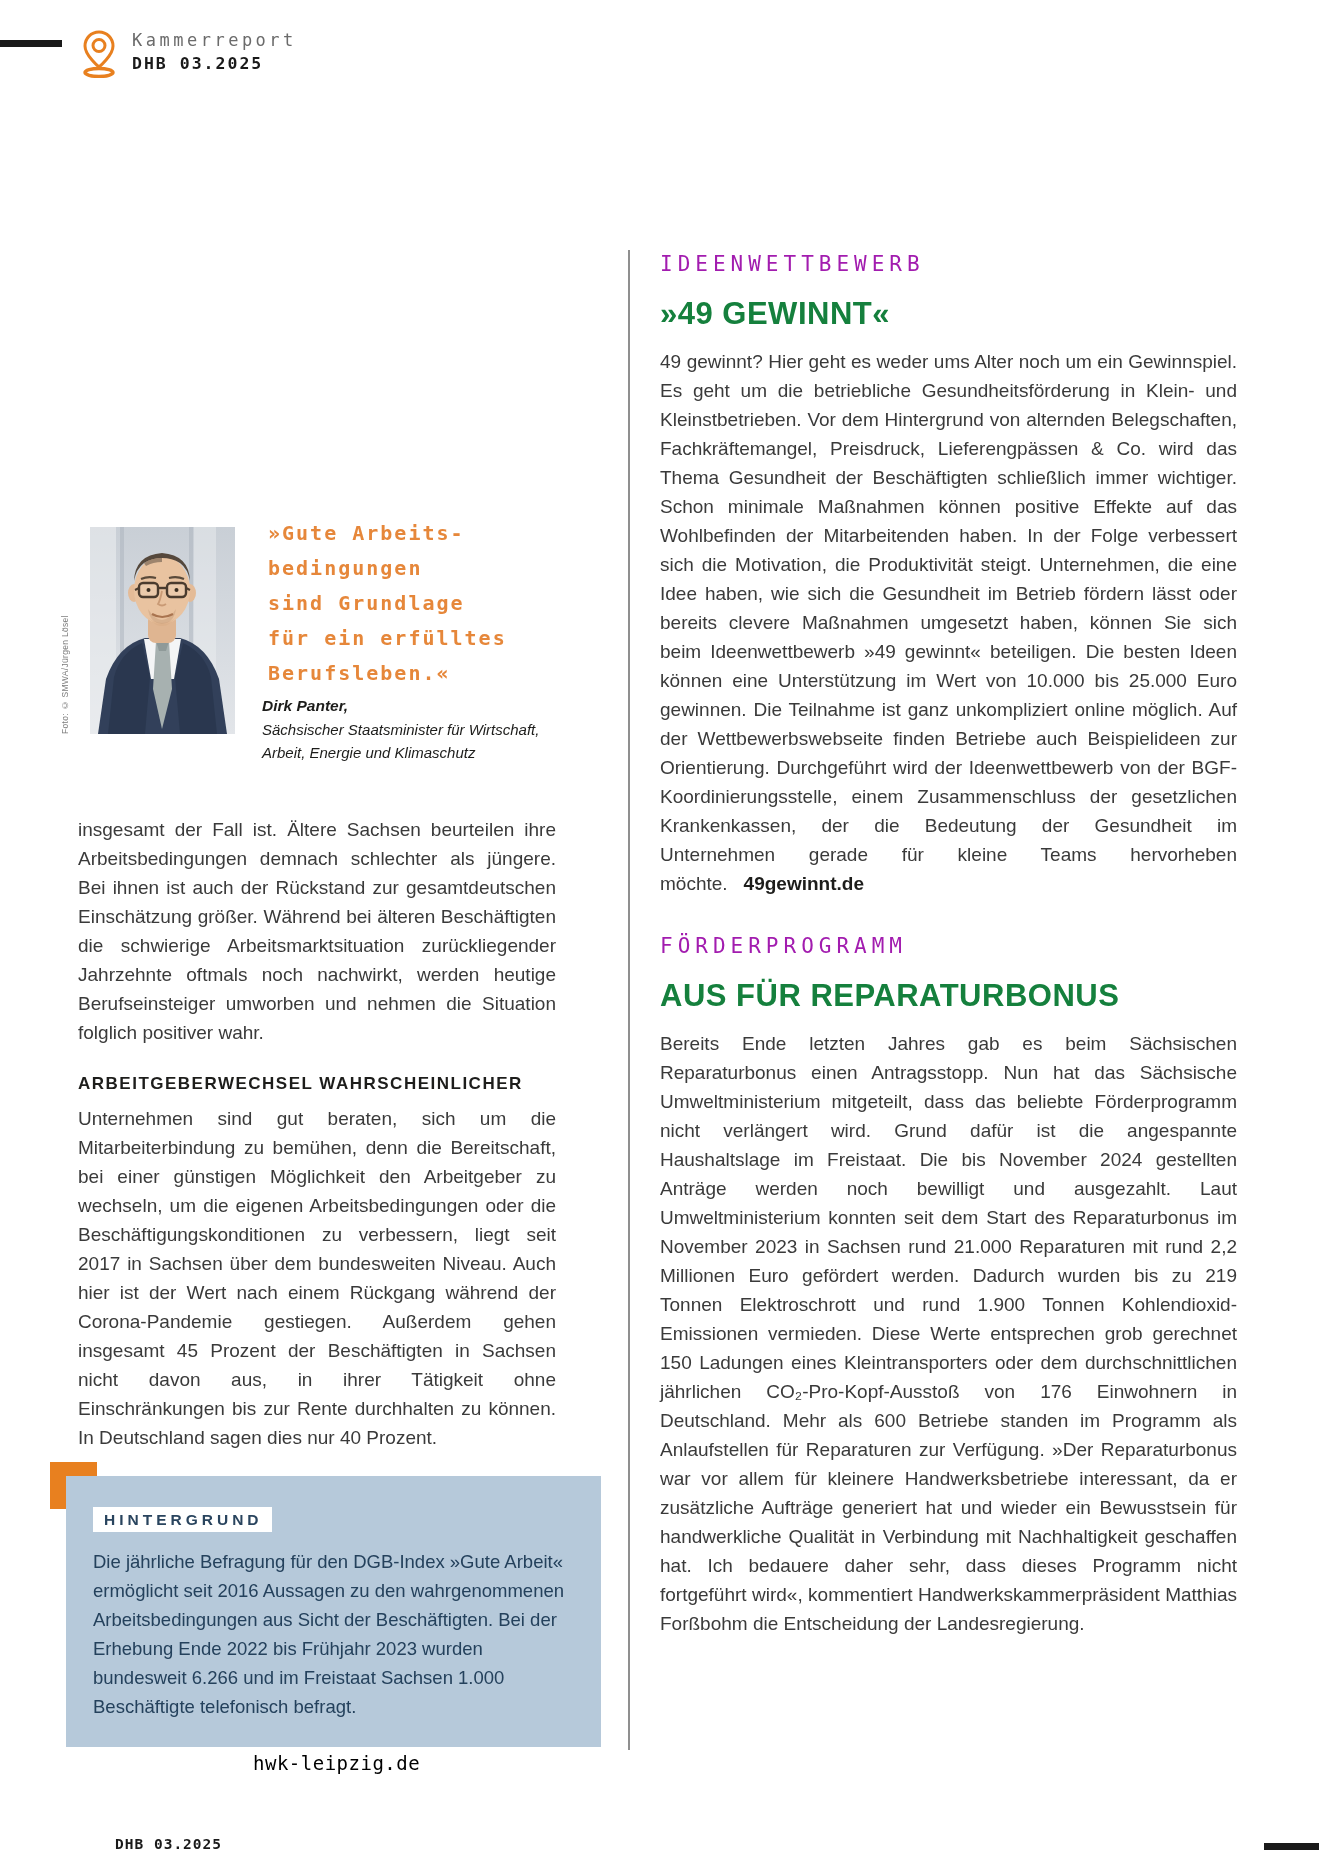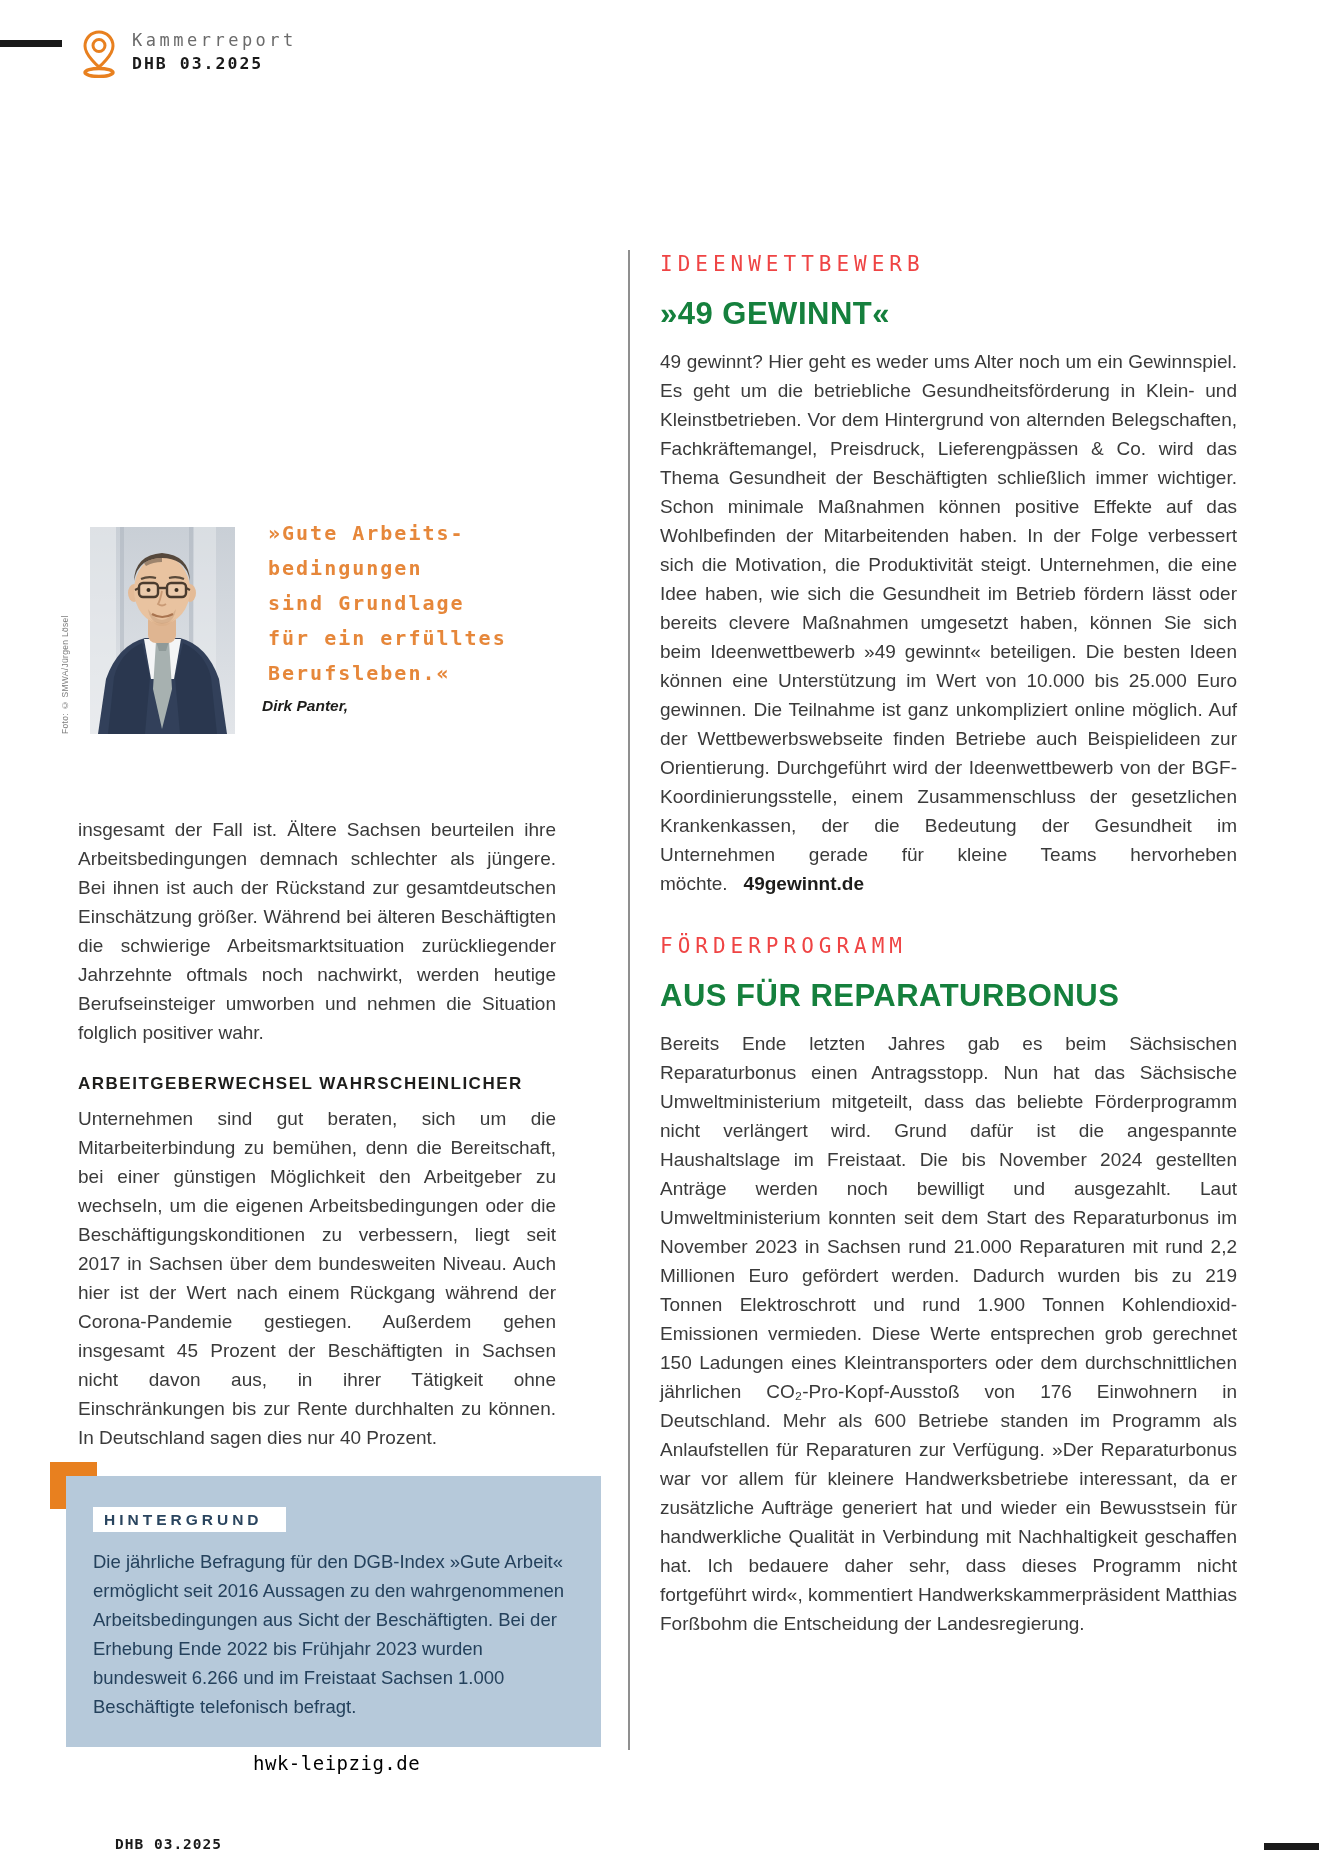--- a/index.html
+++ b/index.html
@@ -98,7 +98,7 @@
   
   .right-col { position: absolute; left: 660px; top: 252px; width: 577px; }
   .kicker {
-    font-size: 21px; letter-spacing: 5px; color: #ef4444; font-weight: 400;
+    font-size: 21px; letter-spacing: 5px; color: #a21caf; font-weight: 400;
   }
   .headline {
     margin-top: 20px; font-size: 31px; font-weight: bold;

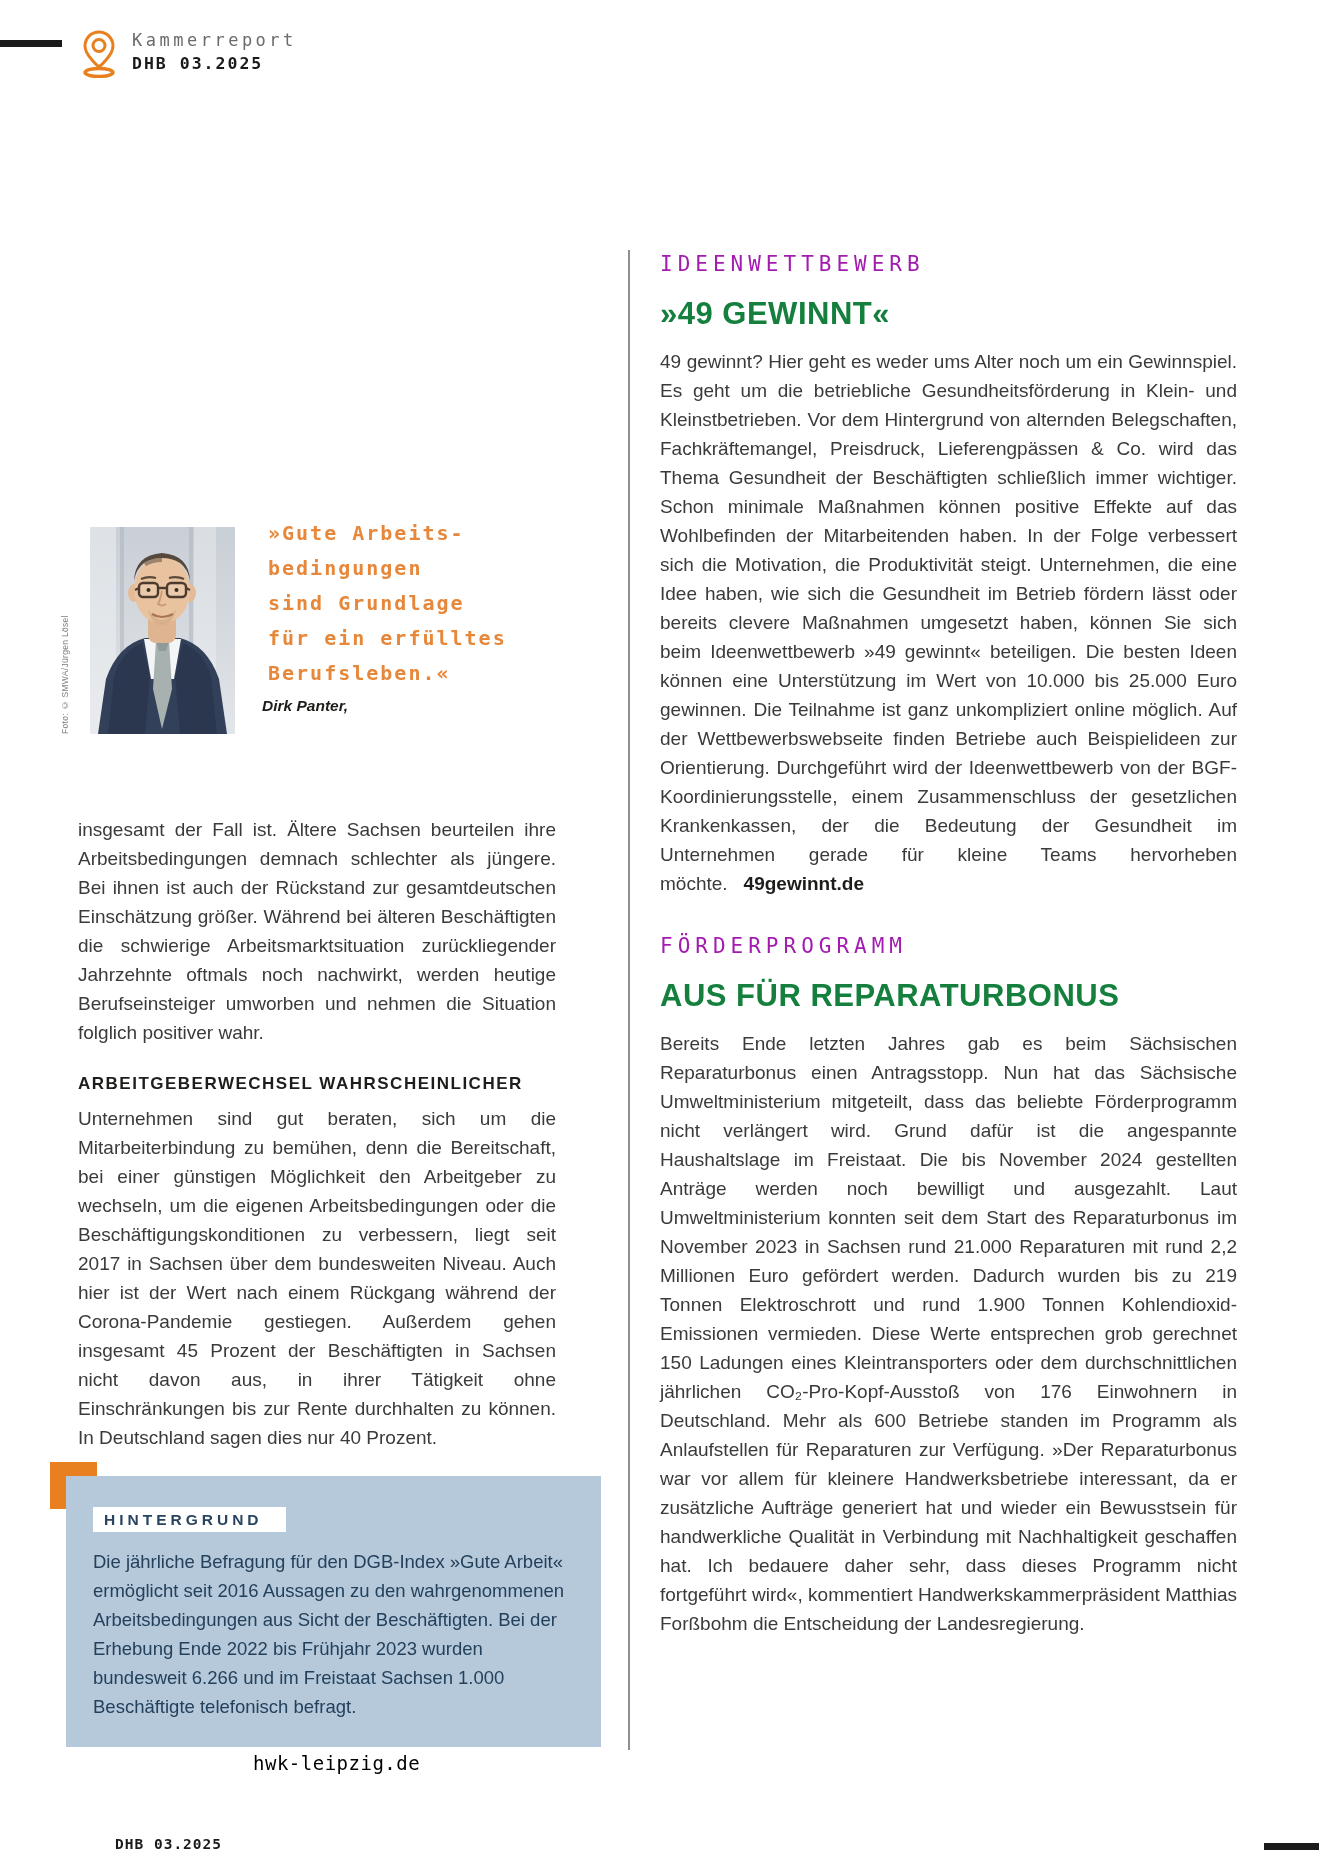--- a/index.html
+++ b/index.html
@@ -201,6 +201,7 @@
 
   <div class="attribution">
     <div class="attribution-name">Dirk Panter,</div>
+    <div class="attribution-role">Sächsischer Staatsminister für Wirtschaft, Arbeit, Energie und Klimaschutz</div>
   </div>
 
   <p class="para left-para-1">insgesamt der Fall ist. Ältere Sachsen beurteilen ihre Arbeitsbedingungen demnach schlechter als jüngere. Bei ihnen ist auch der Rückstand zur gesamtdeutschen Einschätzung größer. Während bei älteren Beschäftigten die schwierige Arbeitsmarktsituation zurückliegender Jahrzehnte oftmals noch nachwirkt, werden heutige Berufseinsteiger umworben und nehmen die Situation folglich positiver wahr.</p>

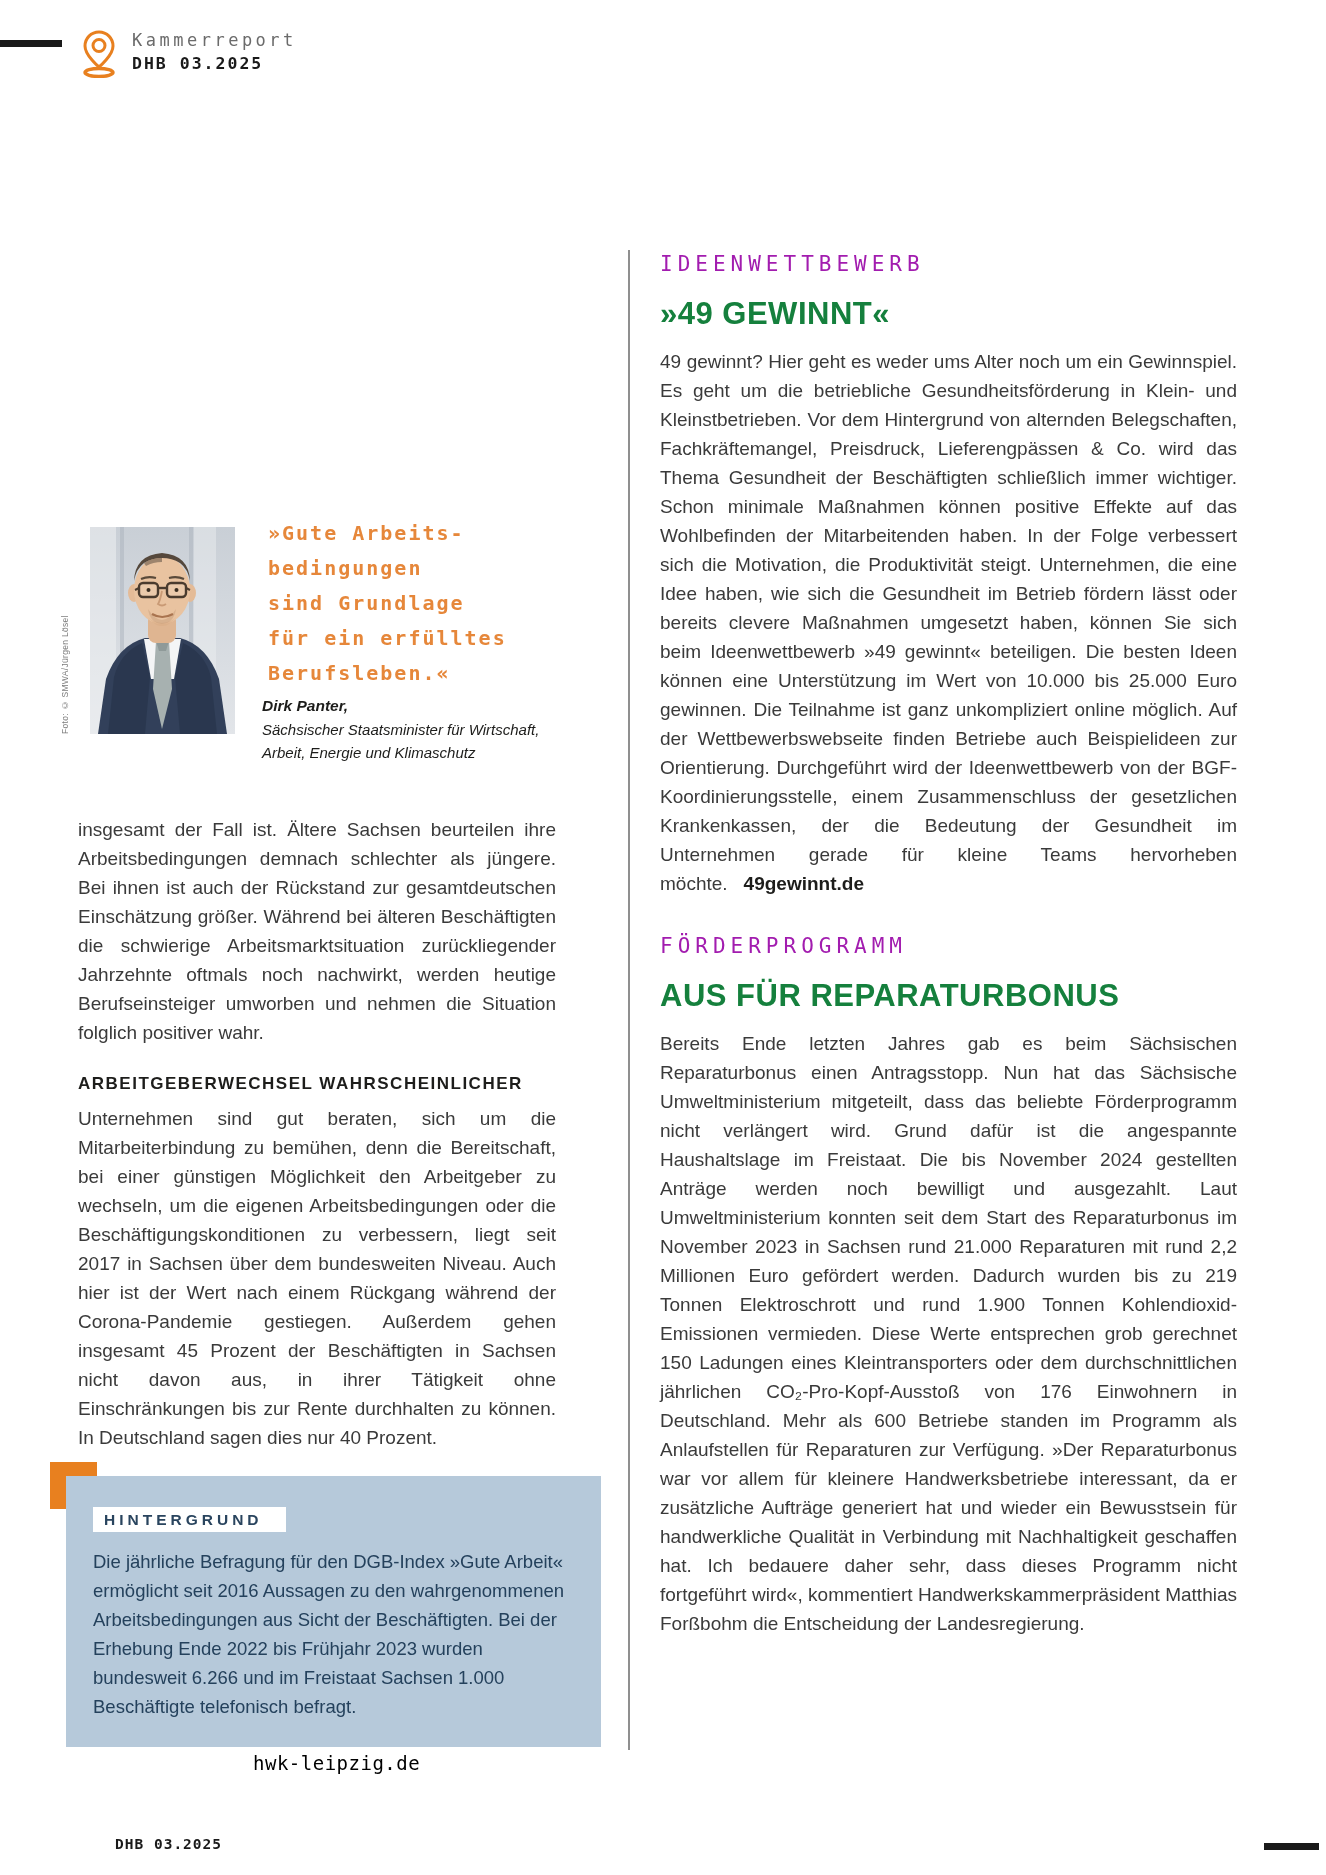--- a/index.html
+++ b/index.html
@@ -82,7 +82,7 @@
     display: inline-block; margin: 31px 0 0 27px;
     background: #ffffff; color: #29445e;
     font-size: 15.5px; font-weight: 600; letter-spacing: 4px;
-    padding: 4px 23px 3px 11px;
+    padding: 4px 9px 3px 11px;
   }
   .info-box-text {
     margin: 15px 24px 0 27px;

